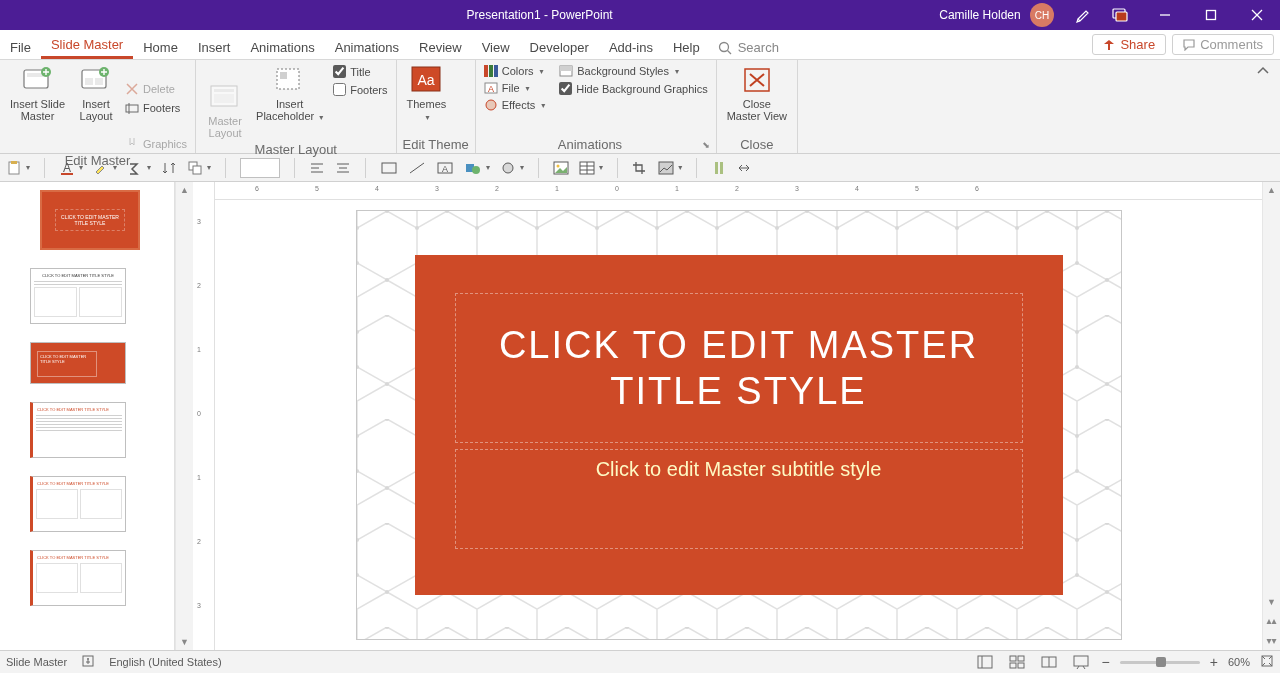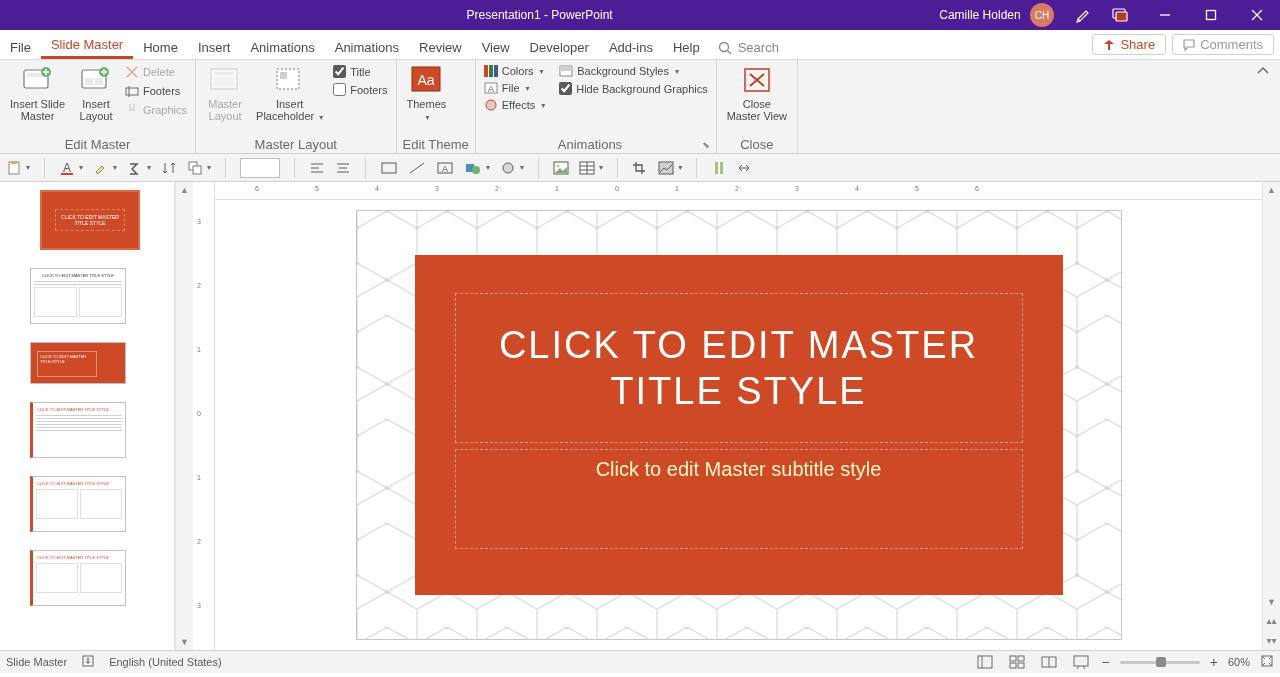--- a/index.html
+++ b/index.html
@@ -174,7 +174,7 @@
 .zoomslider .handle { position:absolute; left: 36px; top:-4px; width:10px; height:10px; background:#8a8a8a; border-radius:2px;}
 
 .dialoglauncher { font-size:9px; color:#888; align-self:flex-end; margin-left:4px; margin-bottom:2px;}
-.disabled { opacity:.45; }
+.disabled { opacity:.45;margin-top:17px; }
 
 svg.icon { display:block; }
 .caret { font-size: 8px; color: #6a6a6a; margin-left: 2px; }

